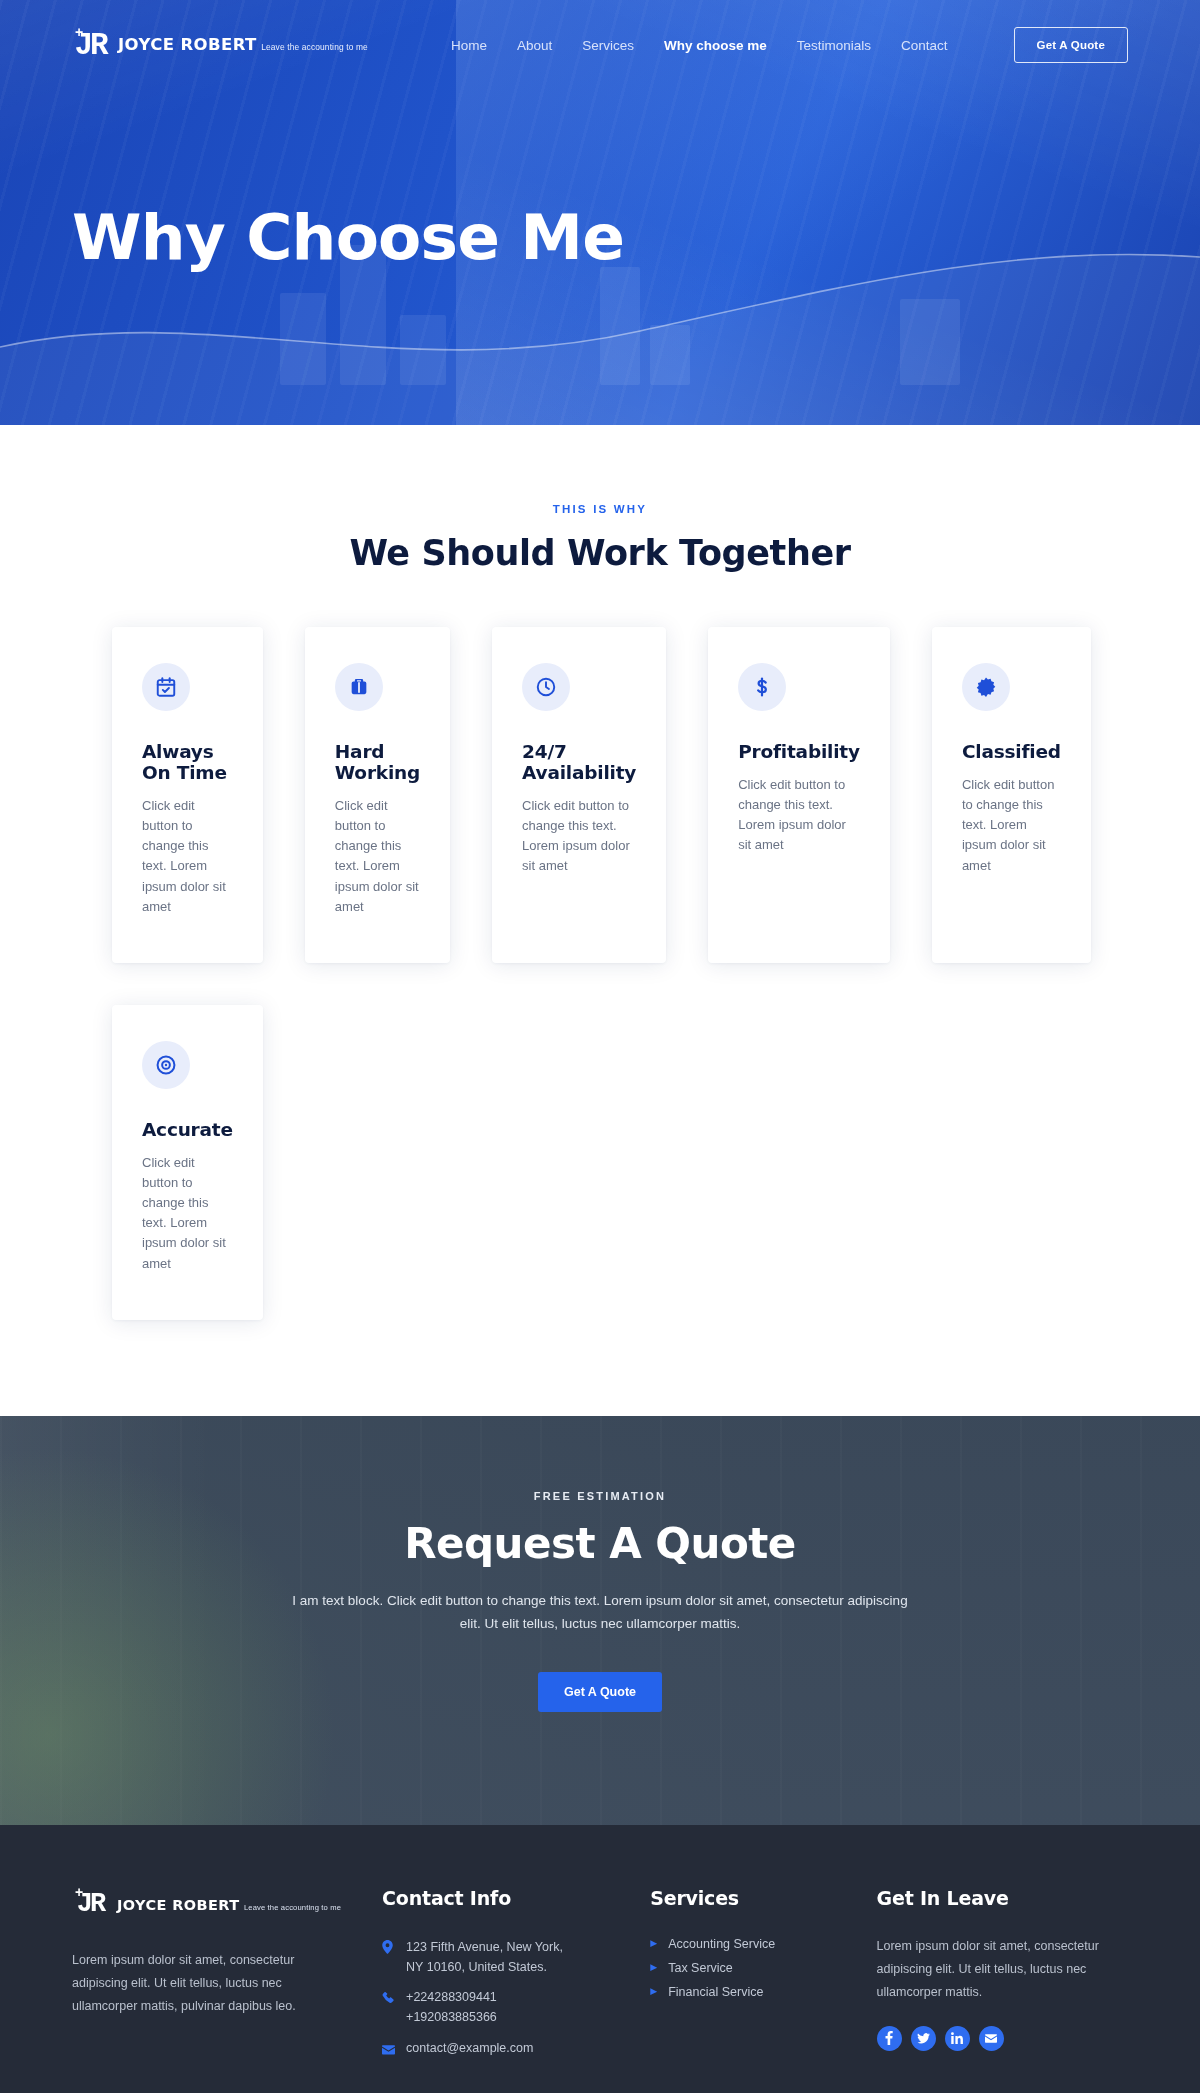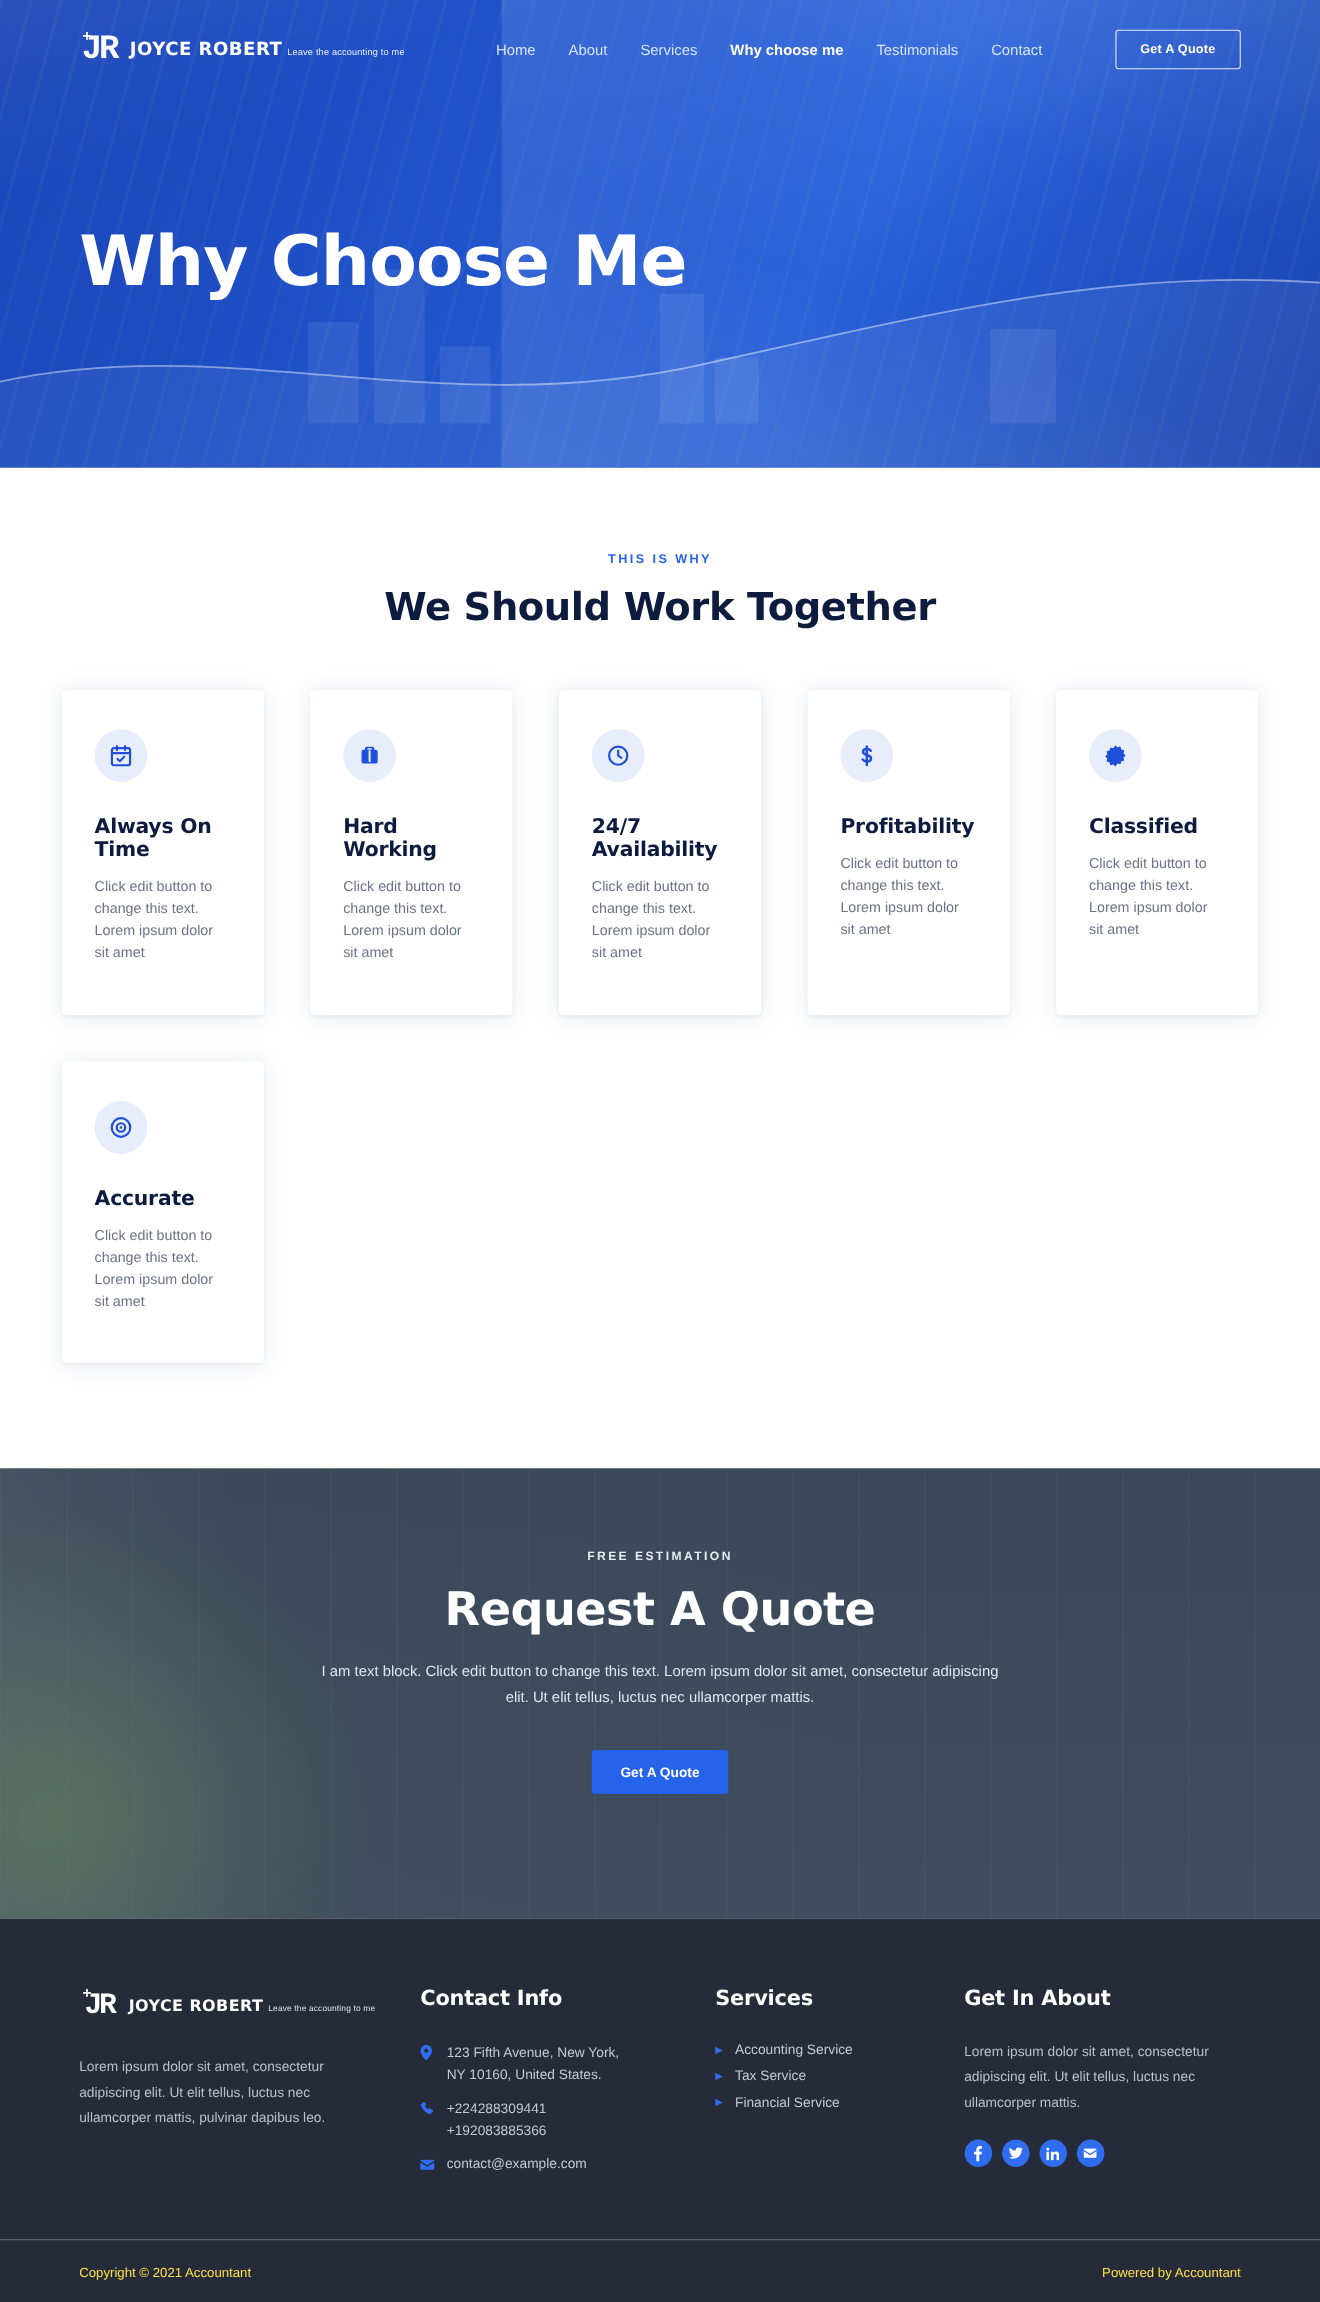--- a/index.html
+++ b/index.html
@@ -88,7 +88,7 @@
   }
 
   
-  .features { background:#fff; padding:78px 56px 96px; }
+  .features { background:#fff; padding:78px 112px 96px; }
   .sec-eyebrow {
     text-align:center; color:#2563eb; font-size:11.5px;
     font-weight:bold; letter-spacing:2.2px; text-transform:uppercase;

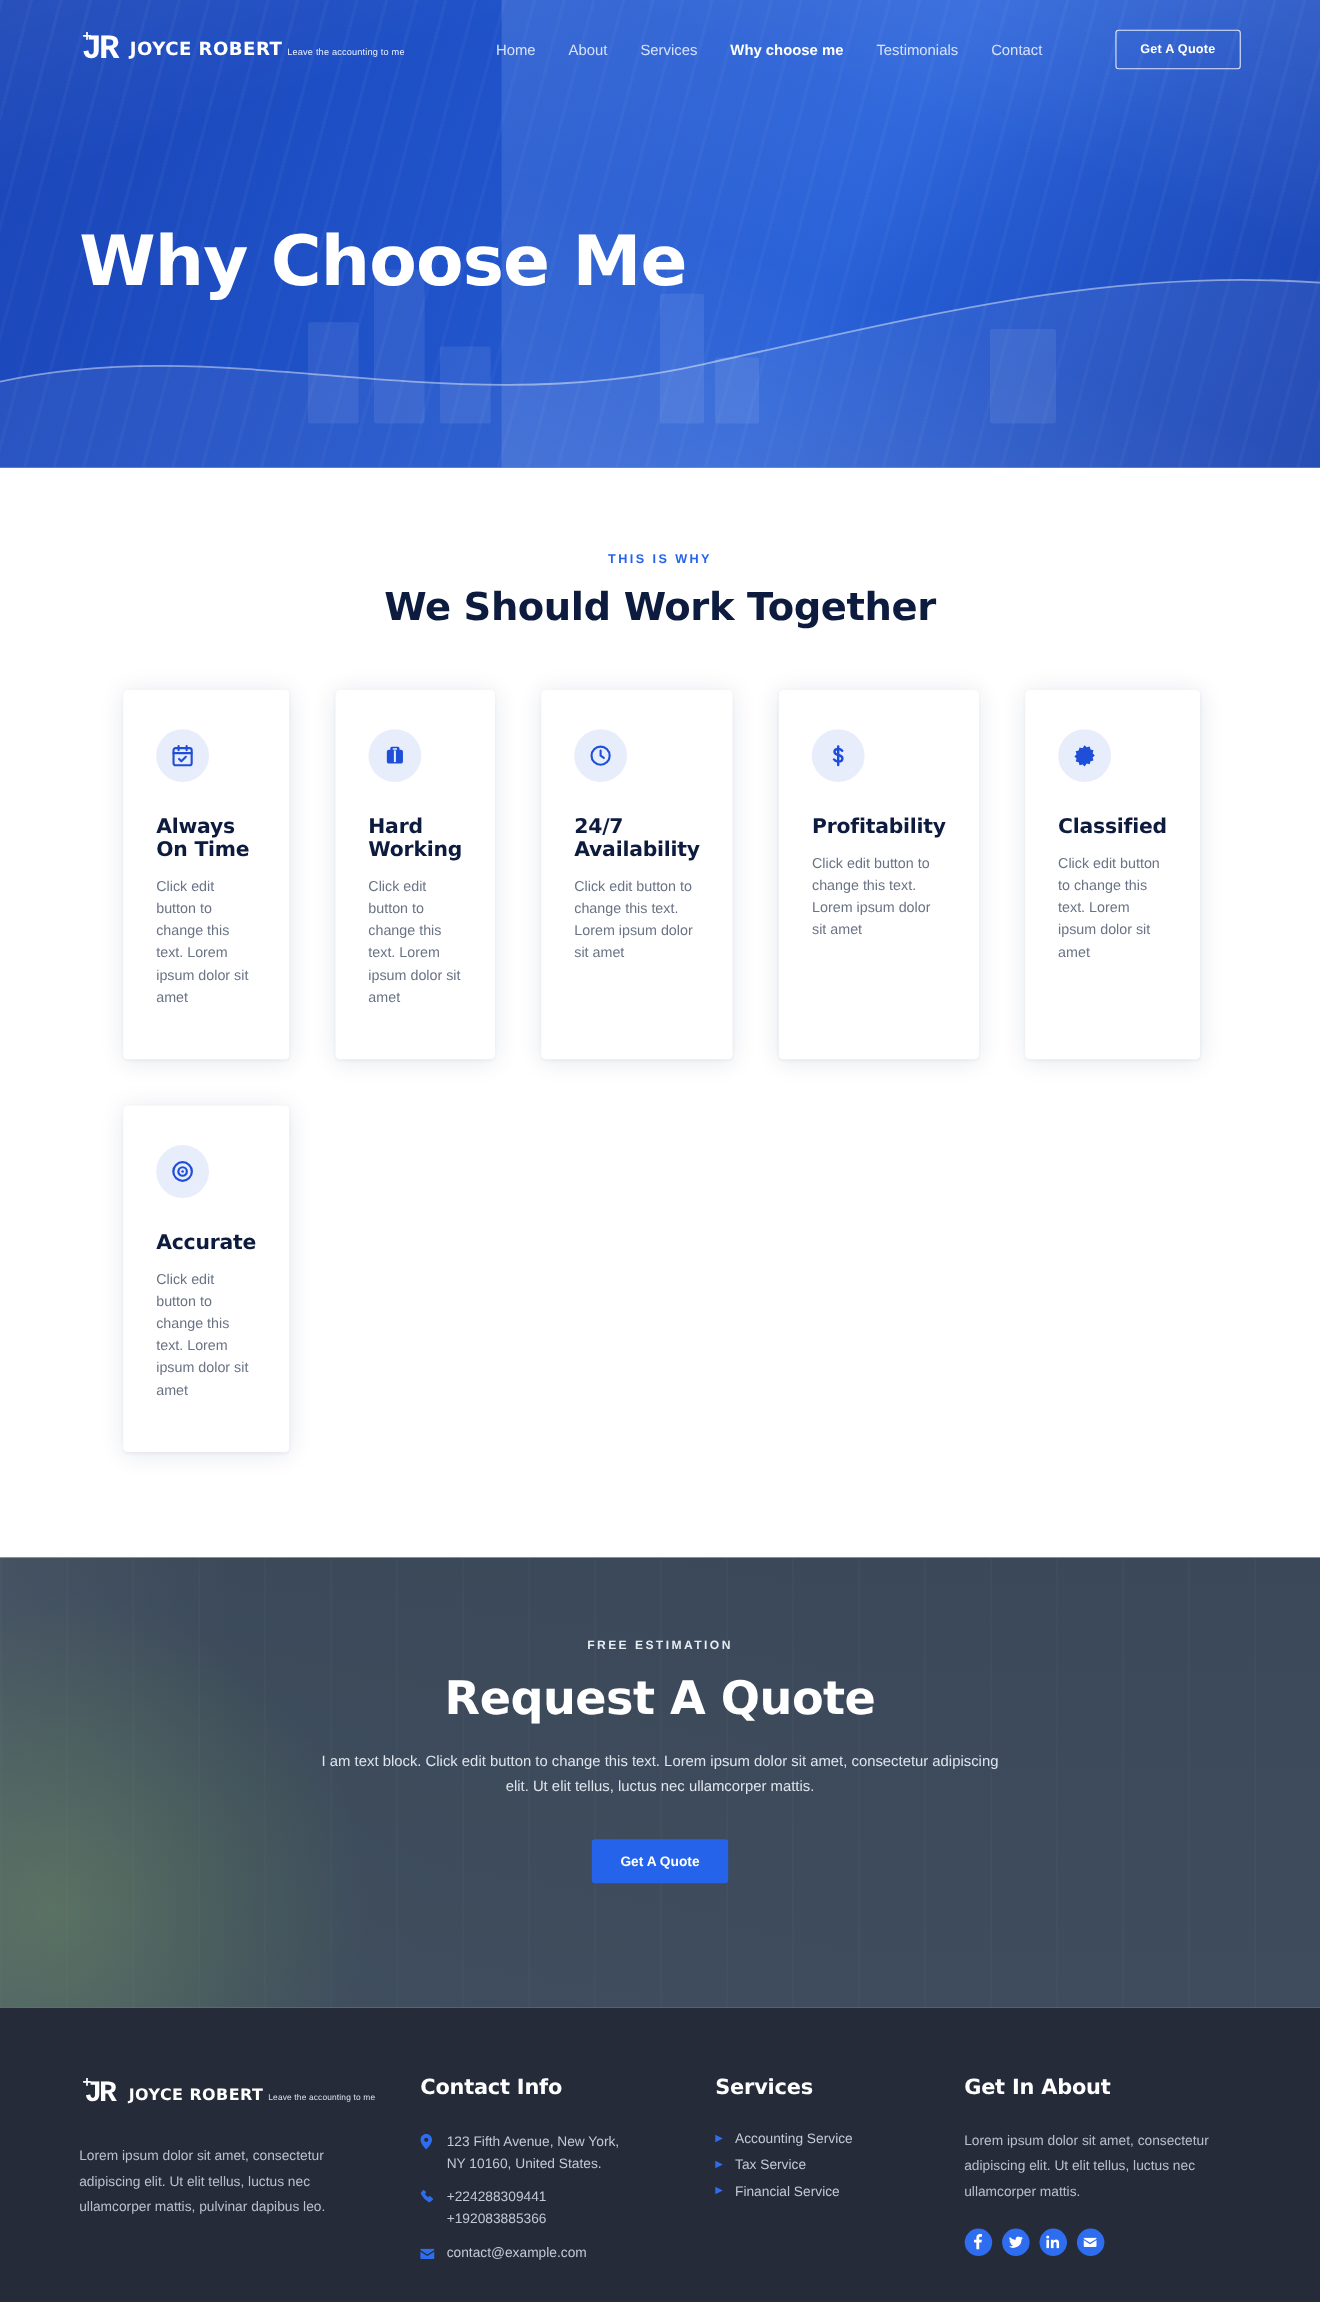--- a/index.html
+++ b/index.html
@@ -403,7 +403,7 @@
       </div>
 
       <div>
-        <h4>Get In About</h4>
+        <h4>Get In Leave</h4>
         <p class="blurb">Lorem ipsum dolor sit amet, consectetur adipiscing elit. Ut elit tellus, luctus nec ullamcorper mattis.</p>
         <div class="socials">
           <a class="soc" href="#">

